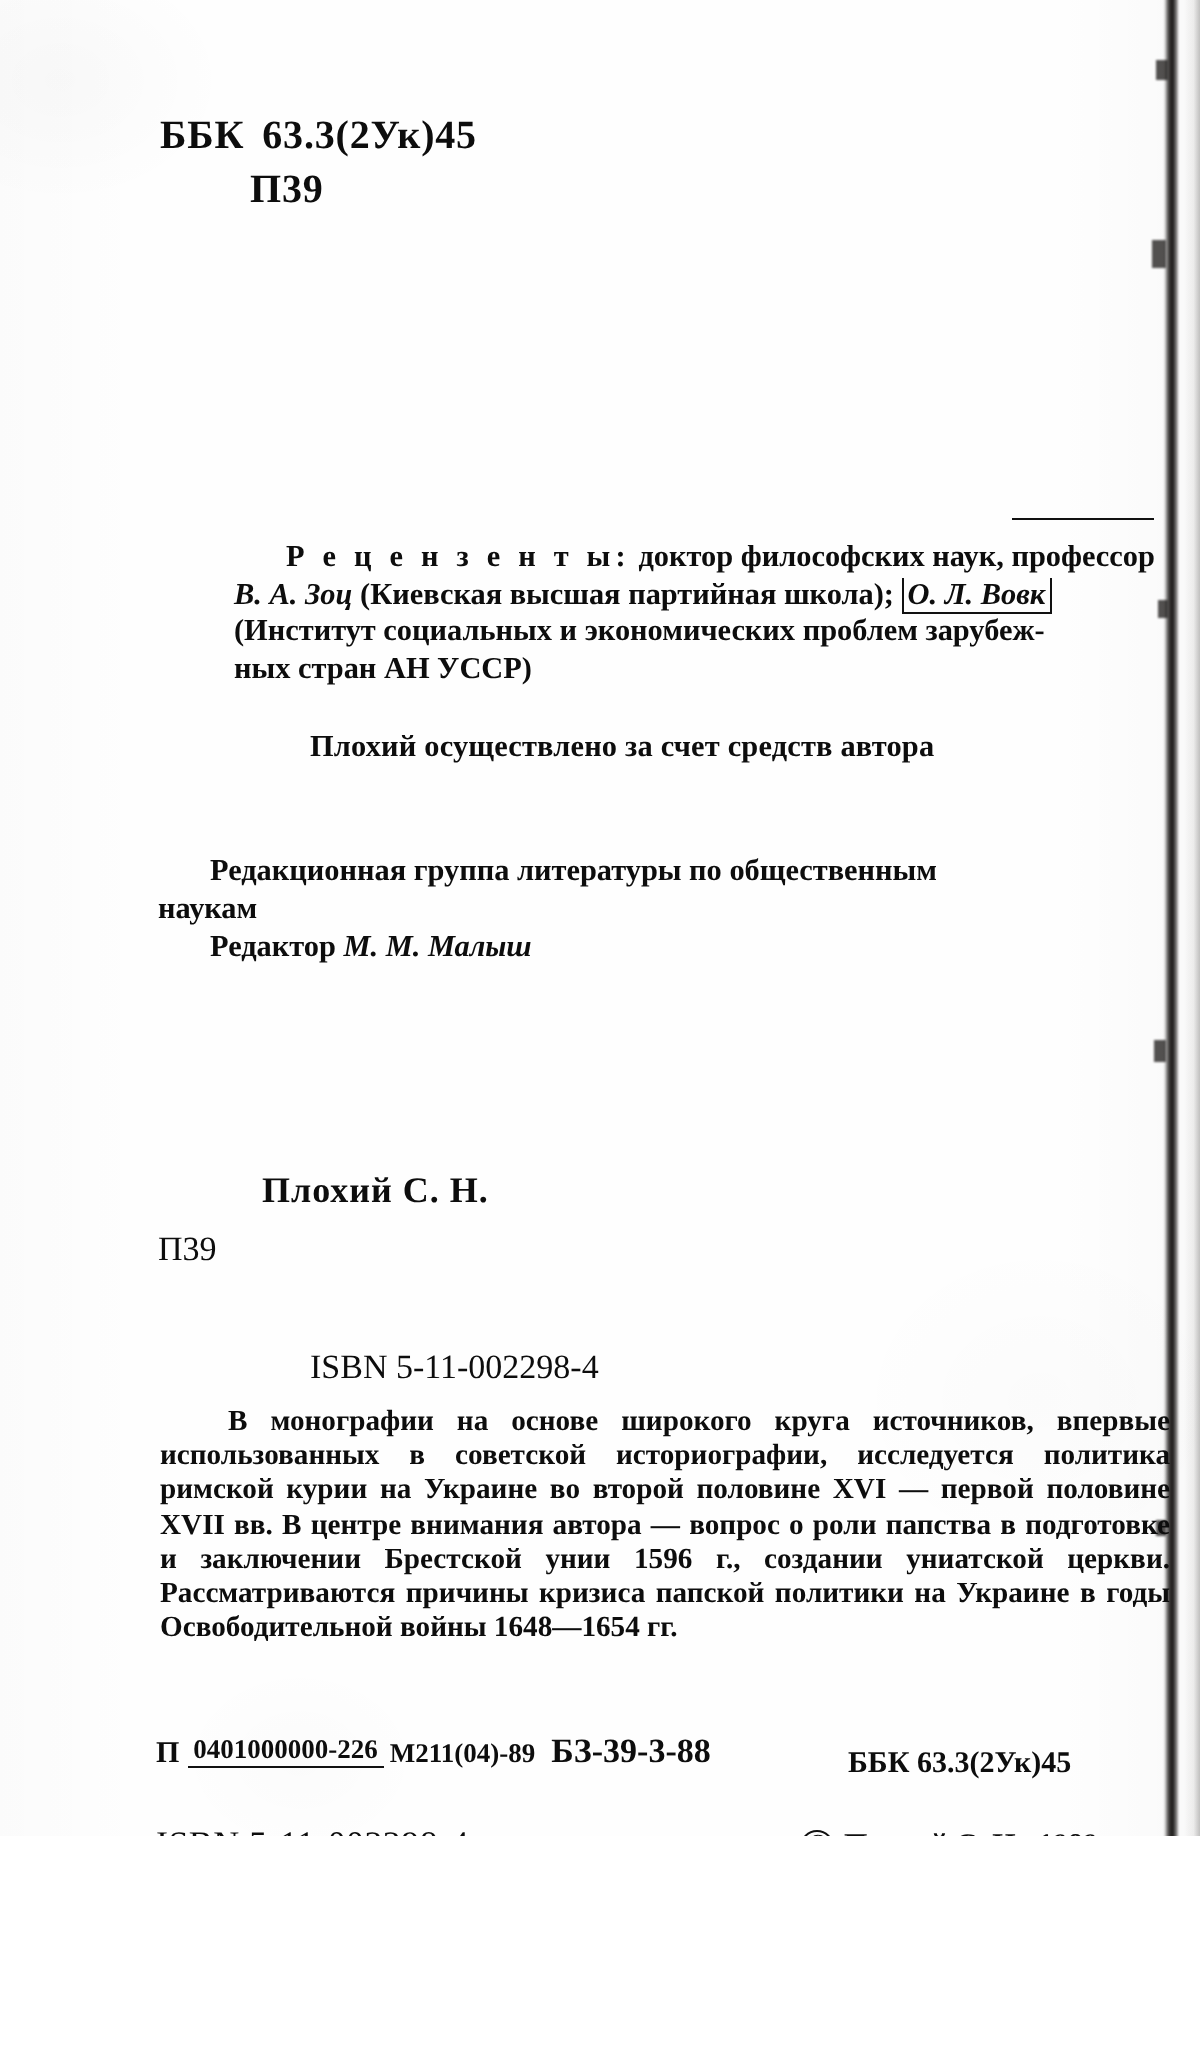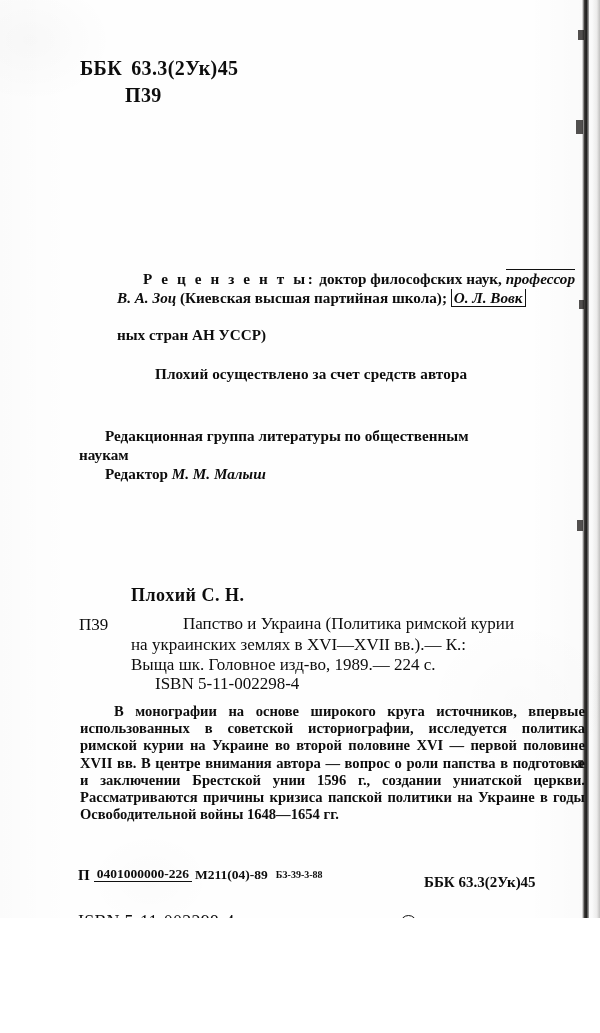--- a/index.html
+++ b/index.html
@@ -91,8 +91,7 @@
   .indent-1 { display: inline-block; width: 26px; }
   .boxed-top {
     border-top: 1.6px solid #111;
-    padding-top: 0px;
-    font-style: italic;
+    padding-top: 10px;
   }
   .boxed-mid {
     border-left: 1.6px solid #111;

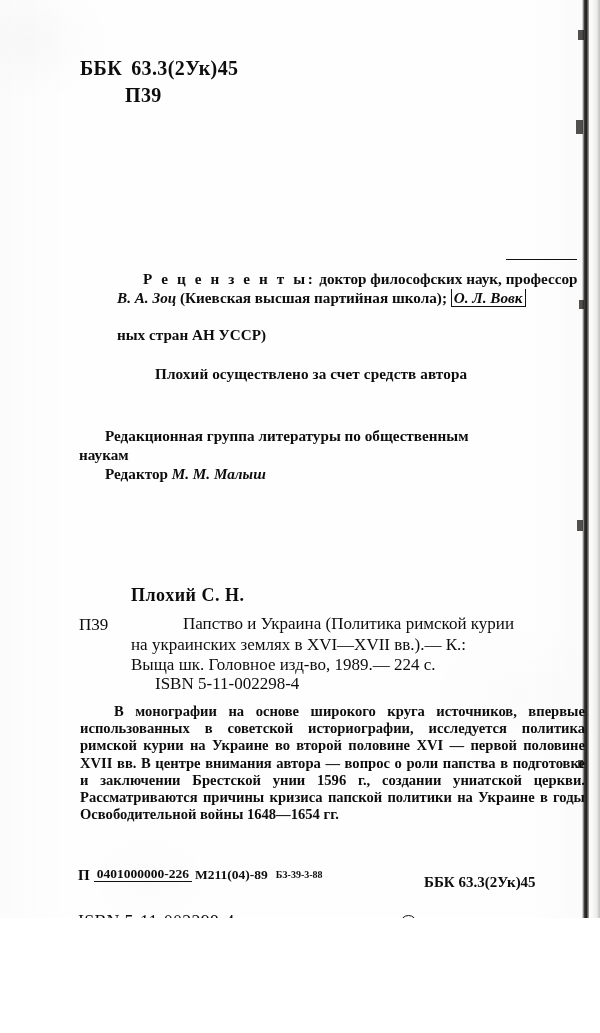--- a/index.html
+++ b/index.html
@@ -248,7 +248,7 @@
     <i>В. А. Зоц</i>
     <span>(Киевская высшая партийная школа);</span>
     <span class="boxed-mid"><i>О. Л. Вовк</i></span><br>
-    <br>
+    <span>(Институт социальных и экономических проблем зарубеж-</span><br>
     <span>ных стран АН УССР)</span>
   </div>
 

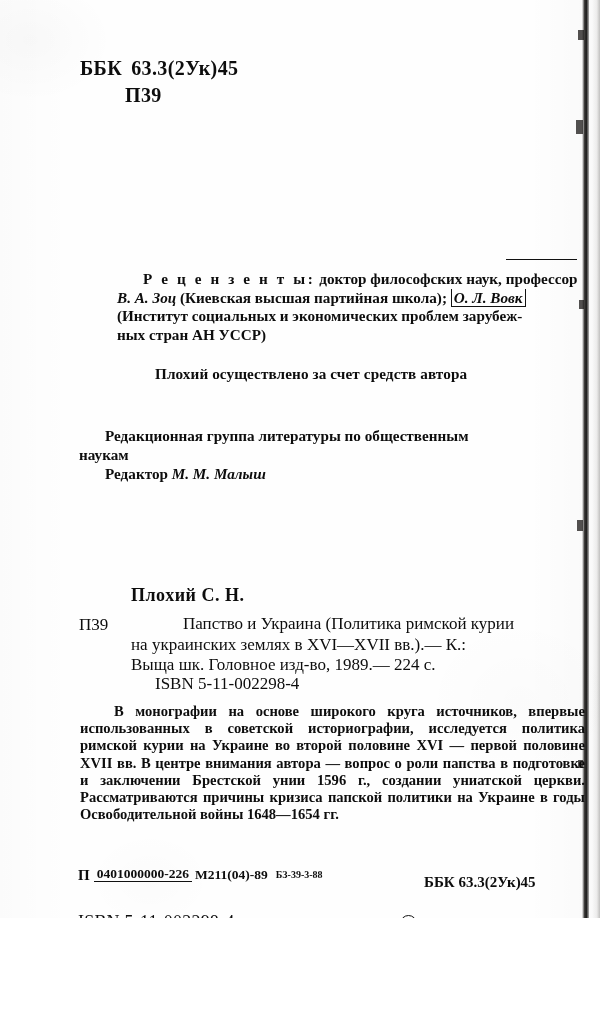--- a/index.html
+++ b/index.html
@@ -263,11 +263,6 @@
 
   <div class="blk" id="author-name">Плохий С. Н.</div>
   <div class="blk" id="rec-code">П39</div>
-  <div class="blk" id="rec-body">
-    <span class="rb-line" style="padding-left:52px;">Папство и Украина (Политика римской курии</span>
-    <span class="rb-line">на украинских землях в XVI—XVII вв.).— К.:</span>
-    <span class="rb-line last">Выща шк. Головное изд-во, 1989.— 224 с.</span>
-  </div>
   <div class="blk" id="isbn-inner">ISBN 5-11-002298-4</div>
 
   <div class="blk" id="annotation">

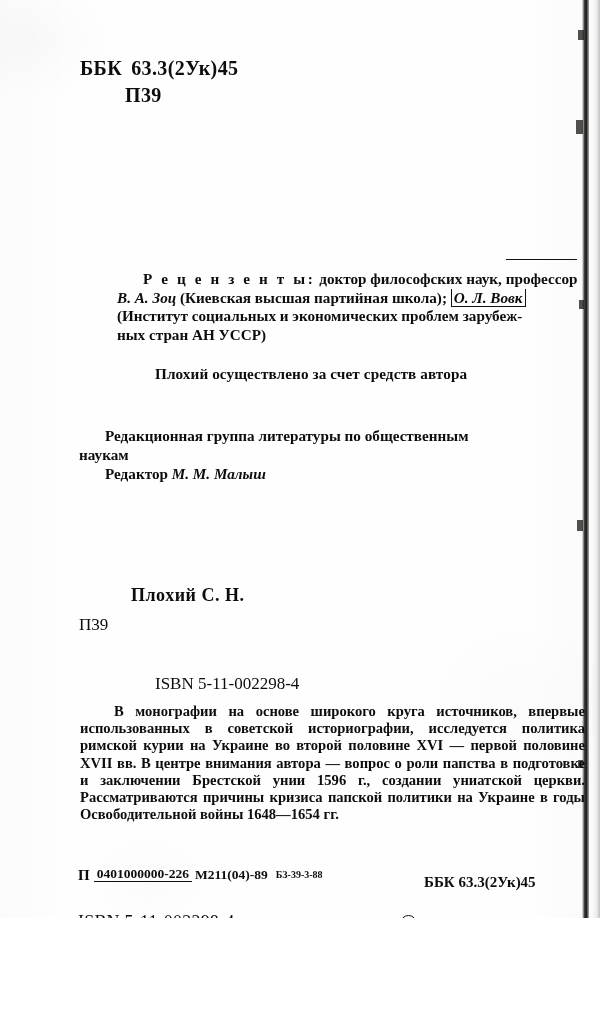--- a/index.html
+++ b/index.html
@@ -187,7 +187,7 @@
   }
   #footer-left .bz {
     margin-left: 5px;
-    font-size: 10px;
+    font-size: 17px;
   }
   #bbk-bottom {
     left: 424px; top: 874px;

